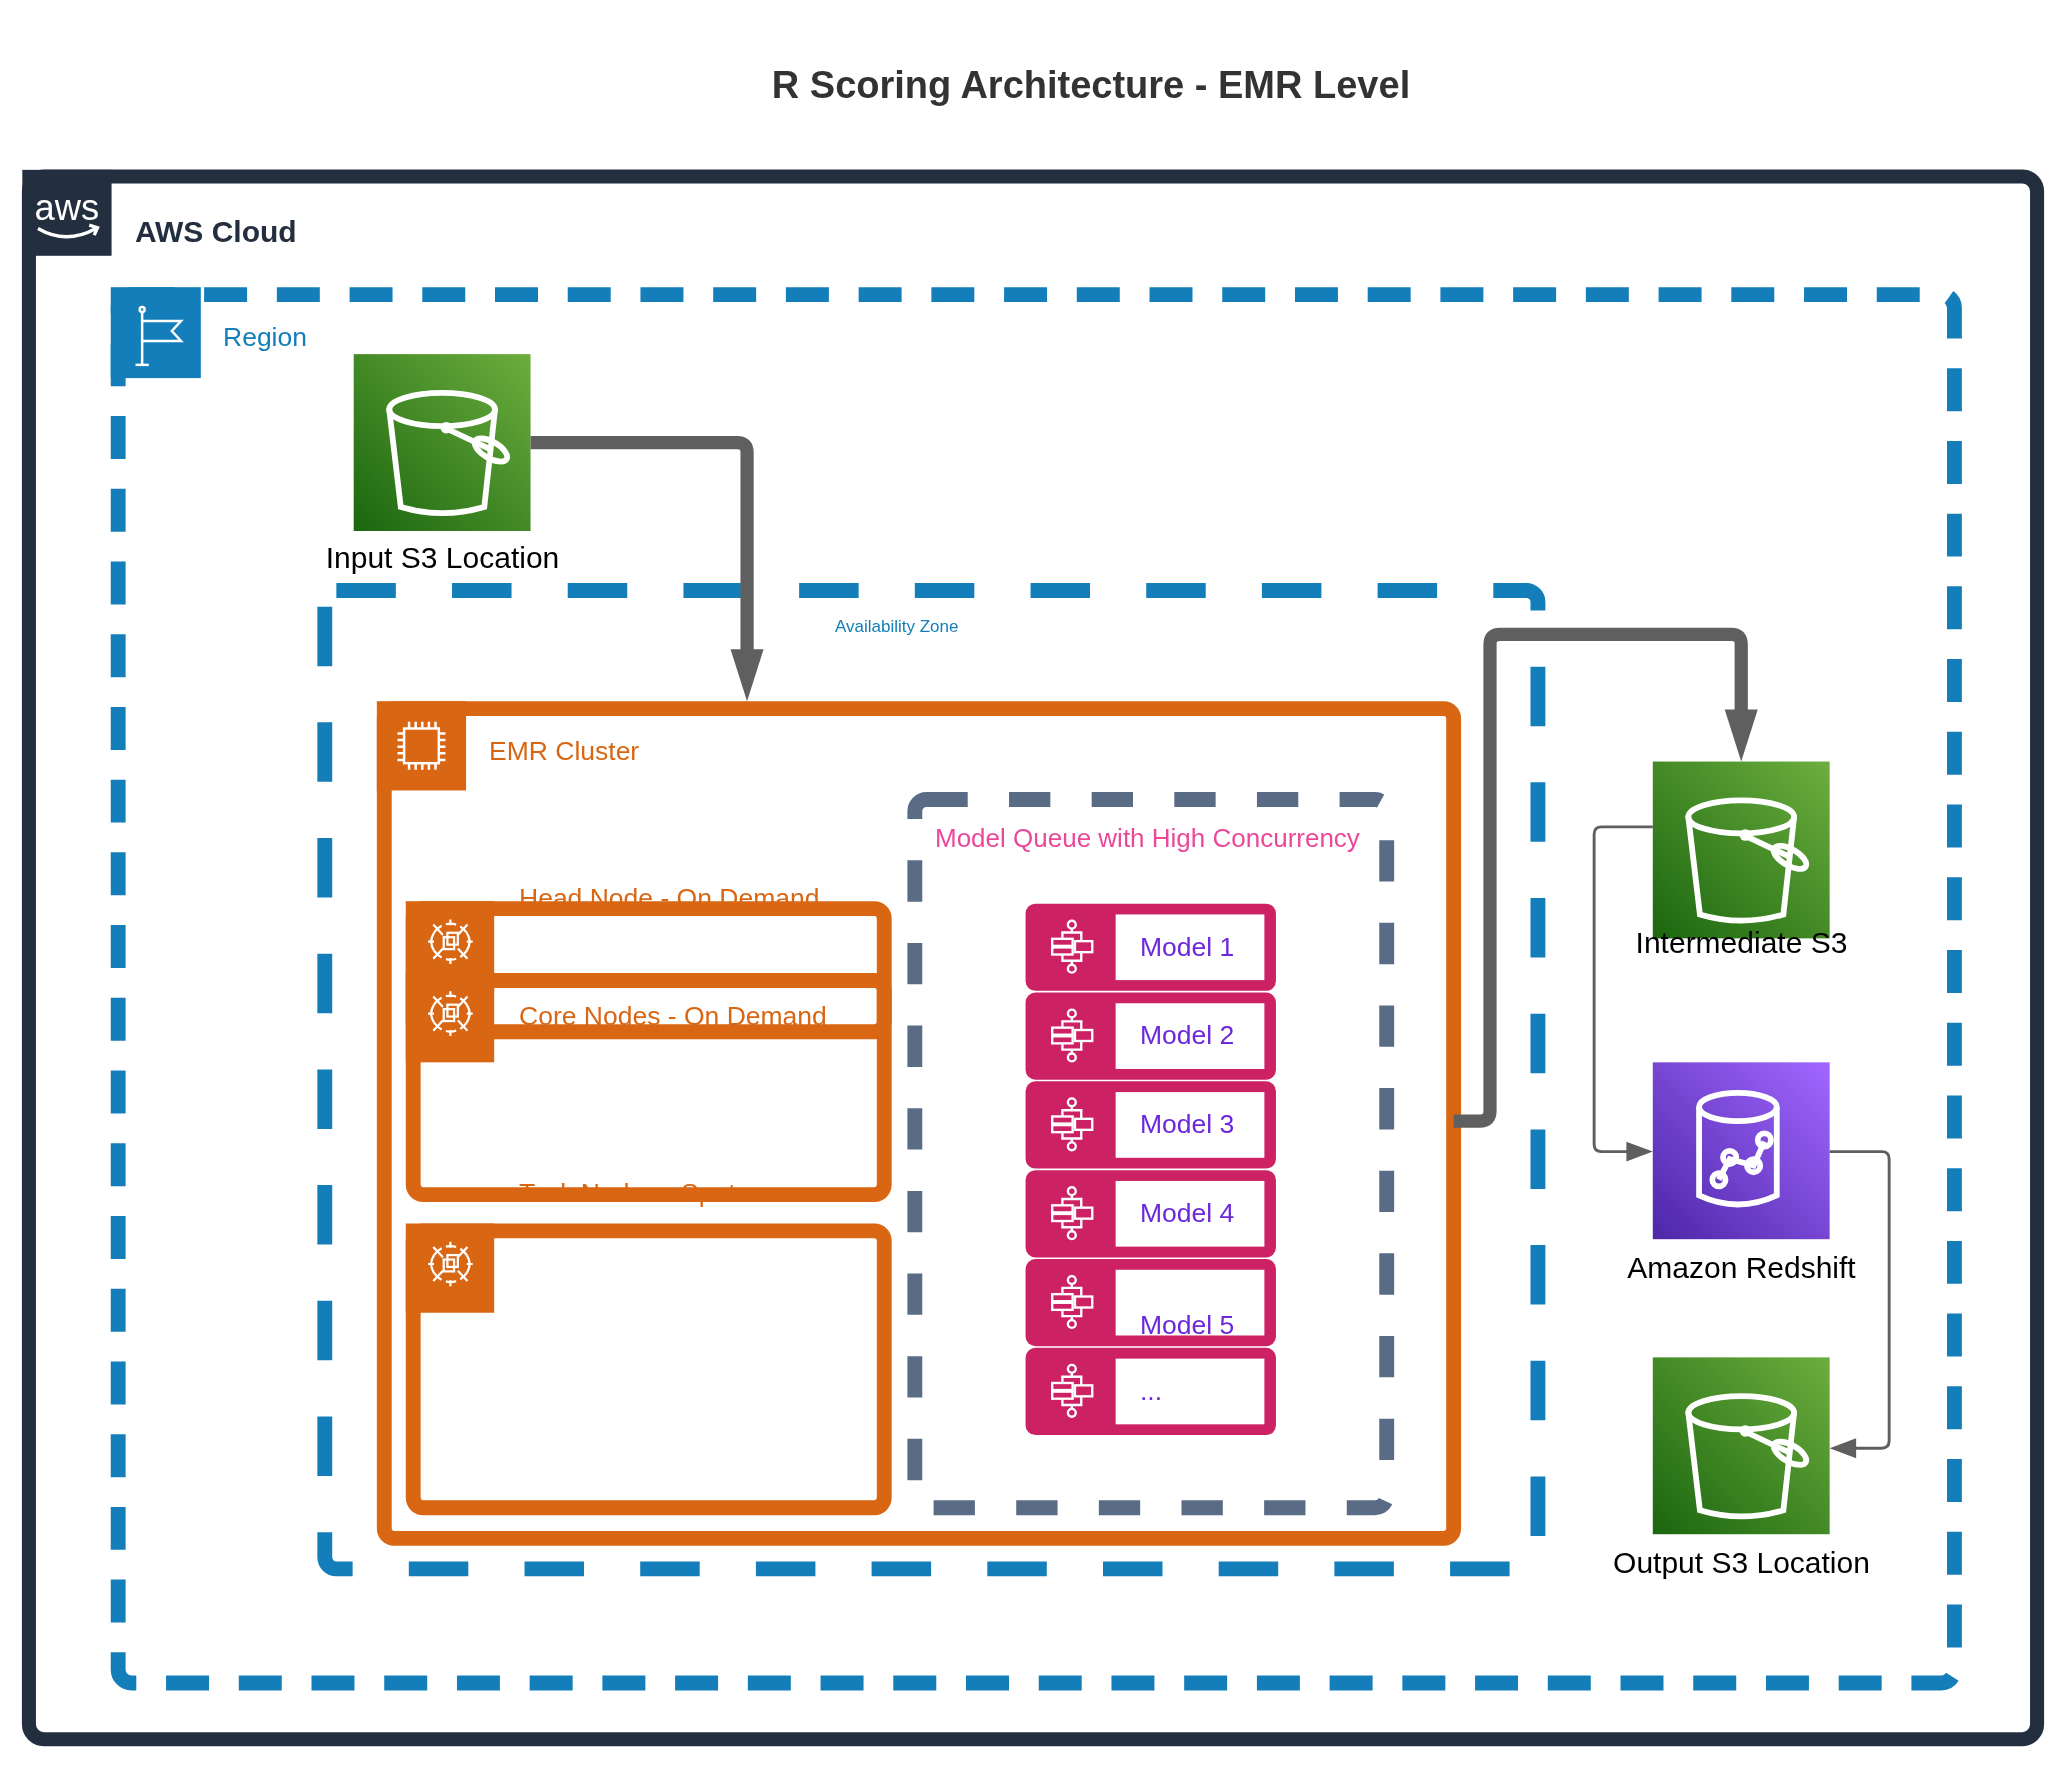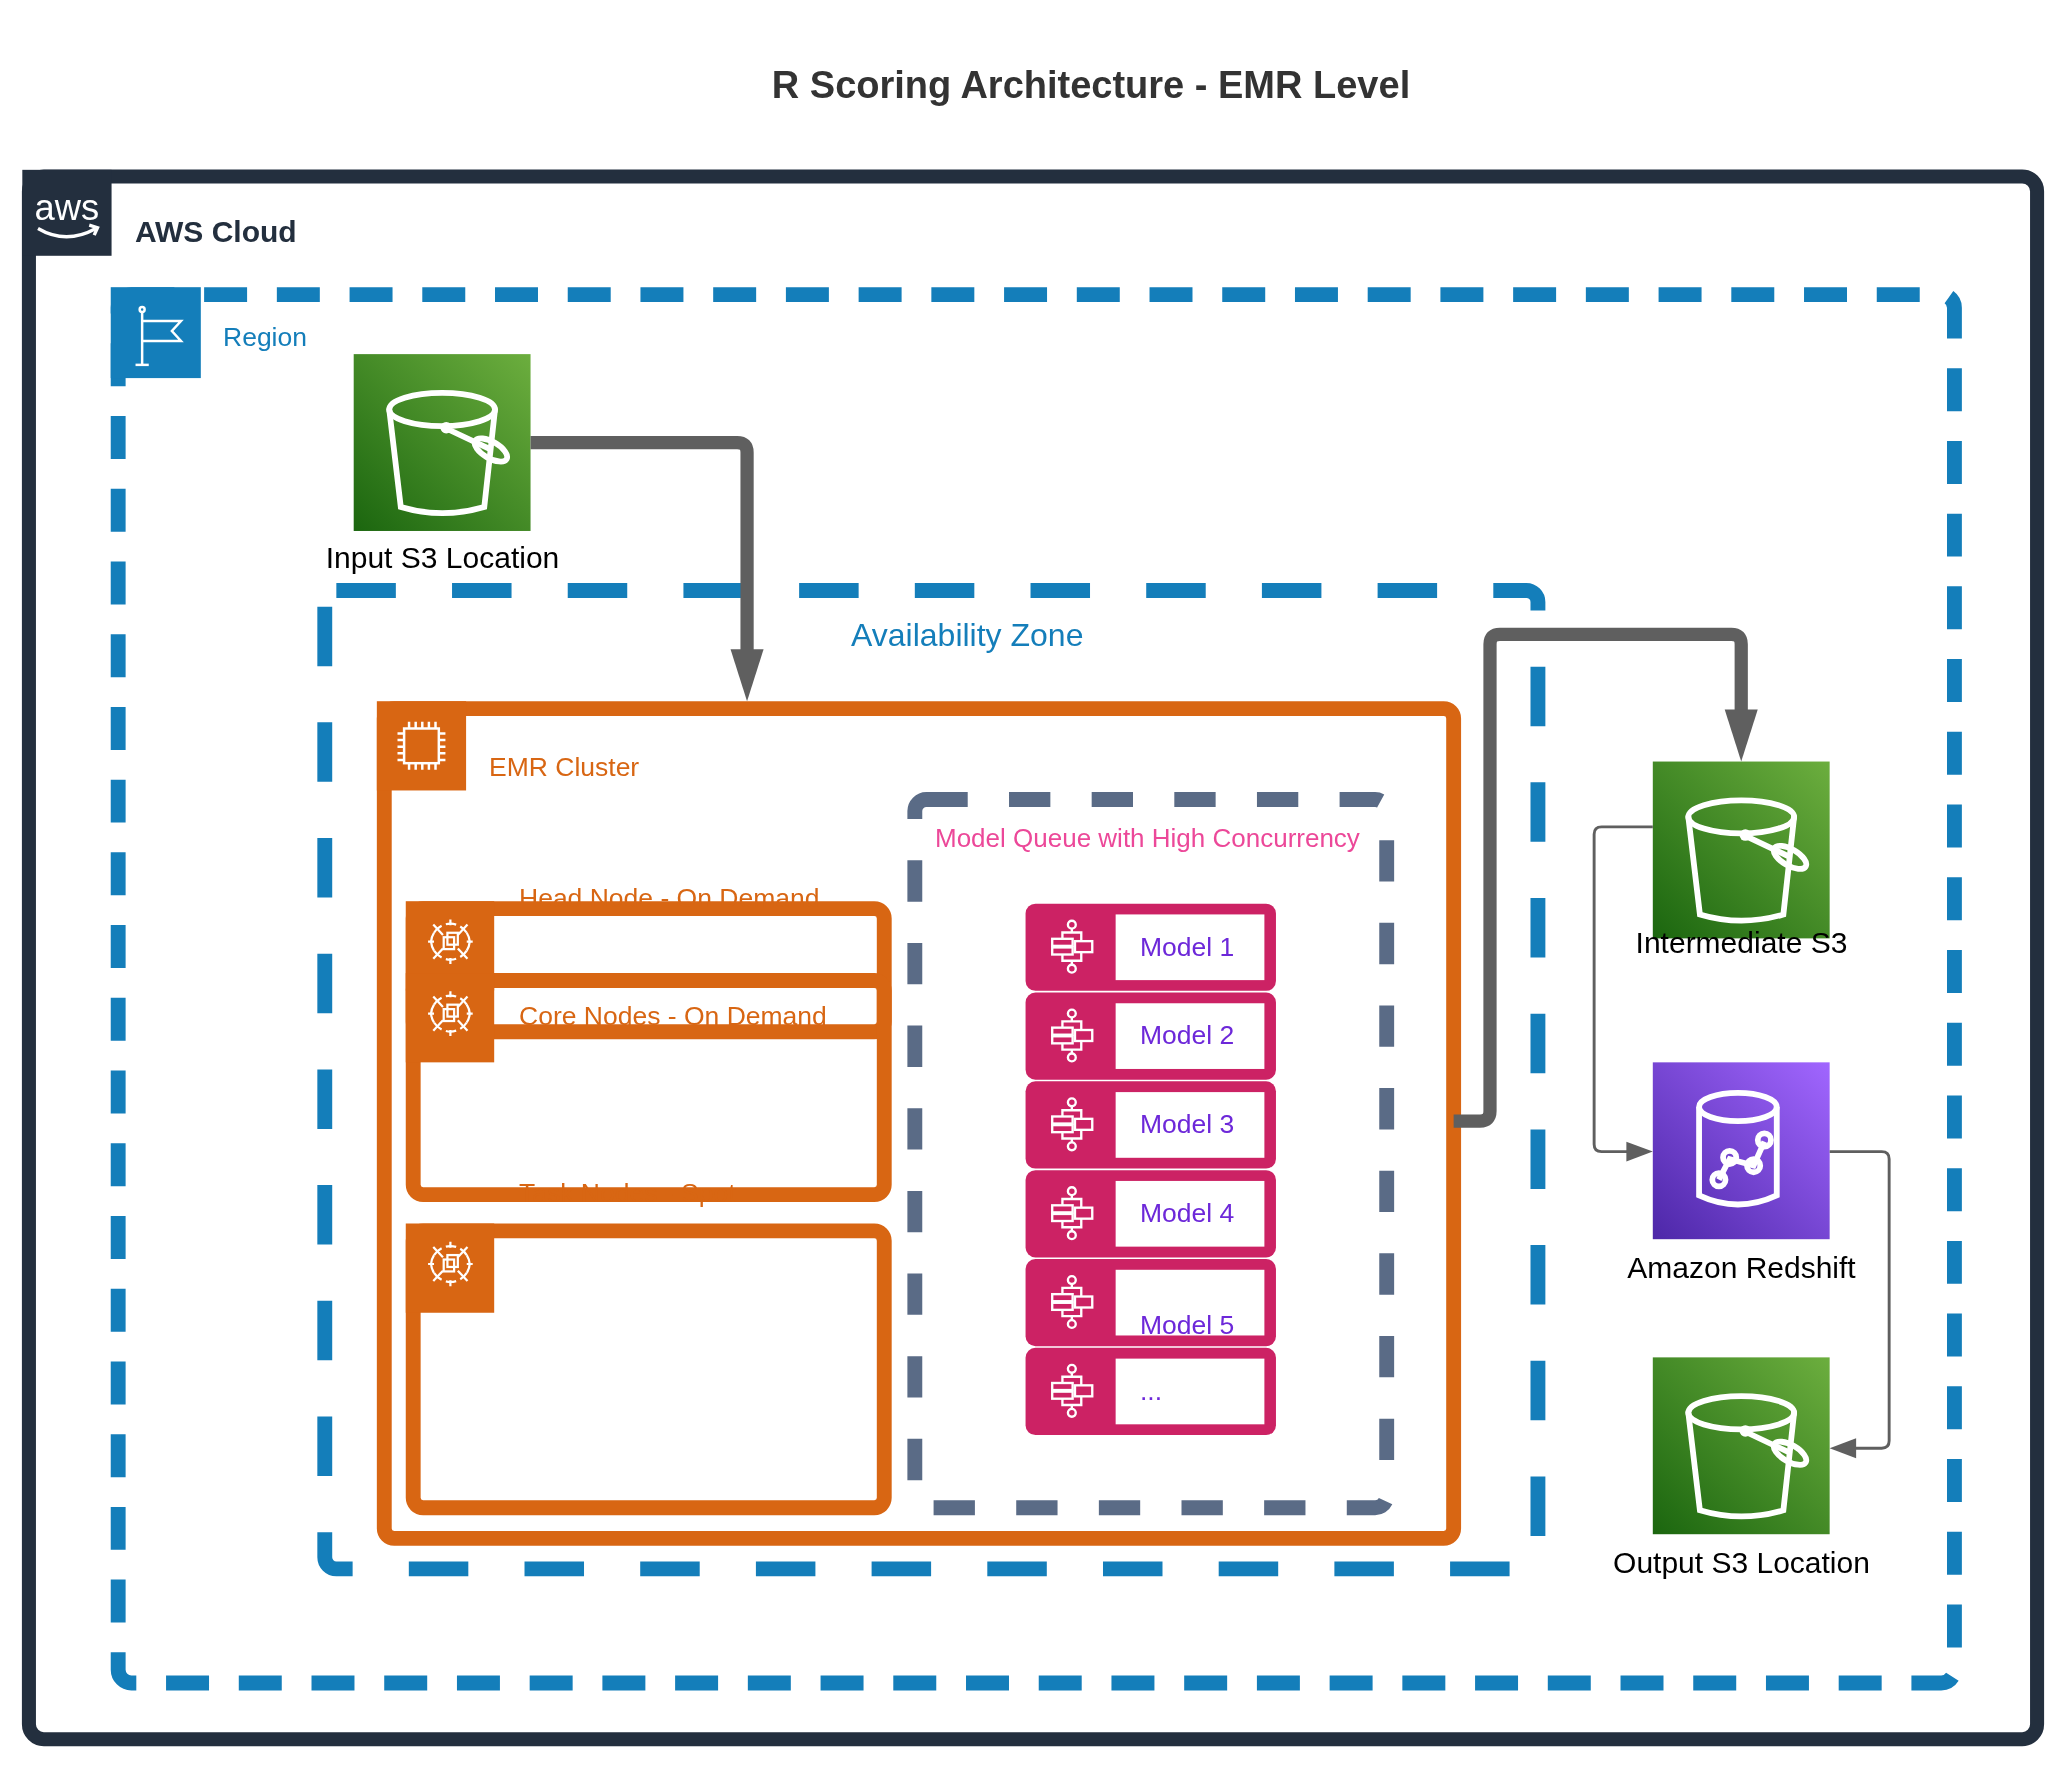--- a/index.html
+++ b/index.html
@@ -11,7 +11,7 @@
   .lbl { position:absolute; white-space:nowrap; }
   .aws-label { left:135px; top:215px; font-size:30px; color:#232f3e;font-weight:bold; }
   .region-label { left:223px; top:322px; font-size:26.5px; color:#147eba;text-align:right; }
-  .az-label { left:835px; top:617px; font-size:32px; color:#147eba;margin-left:16px; }
+  .az-label { left:835px; top:617px; font-size:17px; color:#147eba; }
   .emr-label { left:489px; top:736px; font-size:26.5px; color:#d86613;margin-top:16px; }
   .mq-label { left:935px; top:823px; font-size:26px; color:#ec4899; }
   .node-label { font-size:26.5px; color:#d86613; }

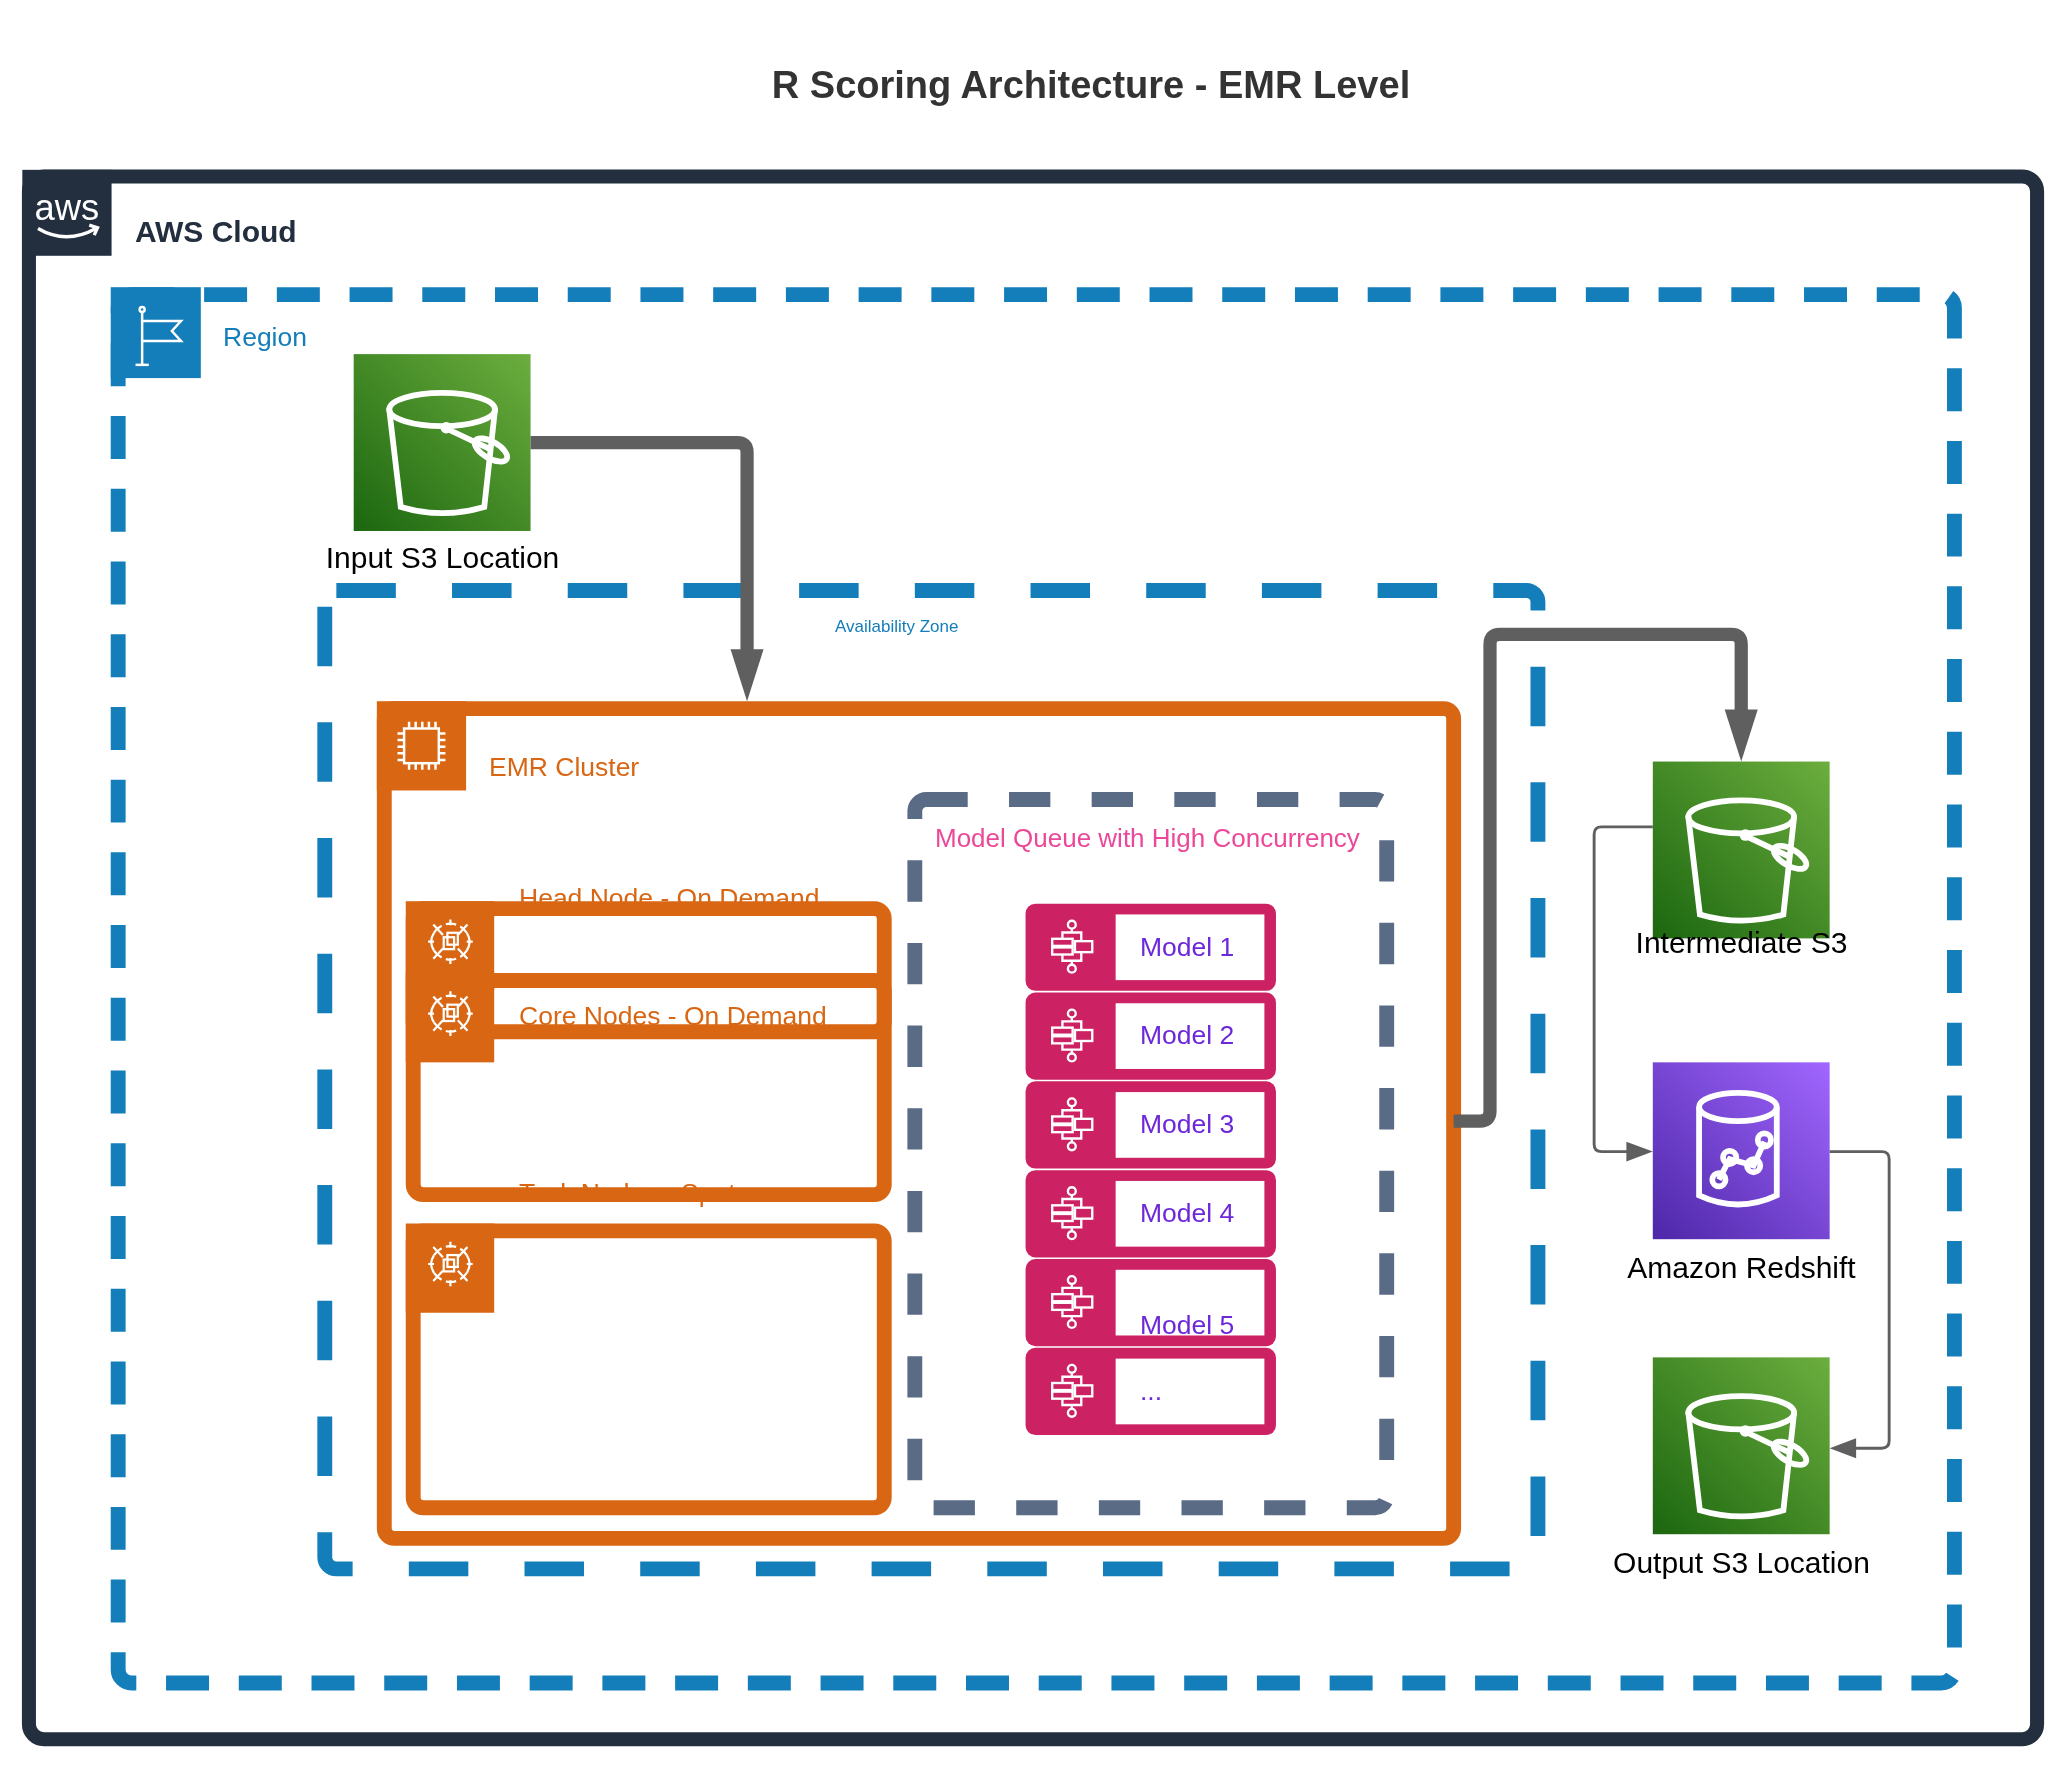--- a/index.html
+++ b/index.html
@@ -12,7 +12,7 @@
   .aws-label { left:135px; top:215px; font-size:30px; color:#232f3e;font-weight:bold; }
   .region-label { left:223px; top:322px; font-size:26.5px; color:#147eba;text-align:right; }
   .az-label { left:835px; top:617px; font-size:17px; color:#147eba; }
-  .emr-label { left:489px; top:736px; font-size:26.5px; color:#d86613;margin-top:16px; }
+  .emr-label { left:489px; top:736px; font-size:26.5px; color:#d86613; }
   .mq-label { left:935px; top:823px; font-size:26px; color:#ec4899; }
   .node-label { font-size:26.5px; color:#d86613; }
   .model-label { font-size:26.5px; color:#6d28d9; }

